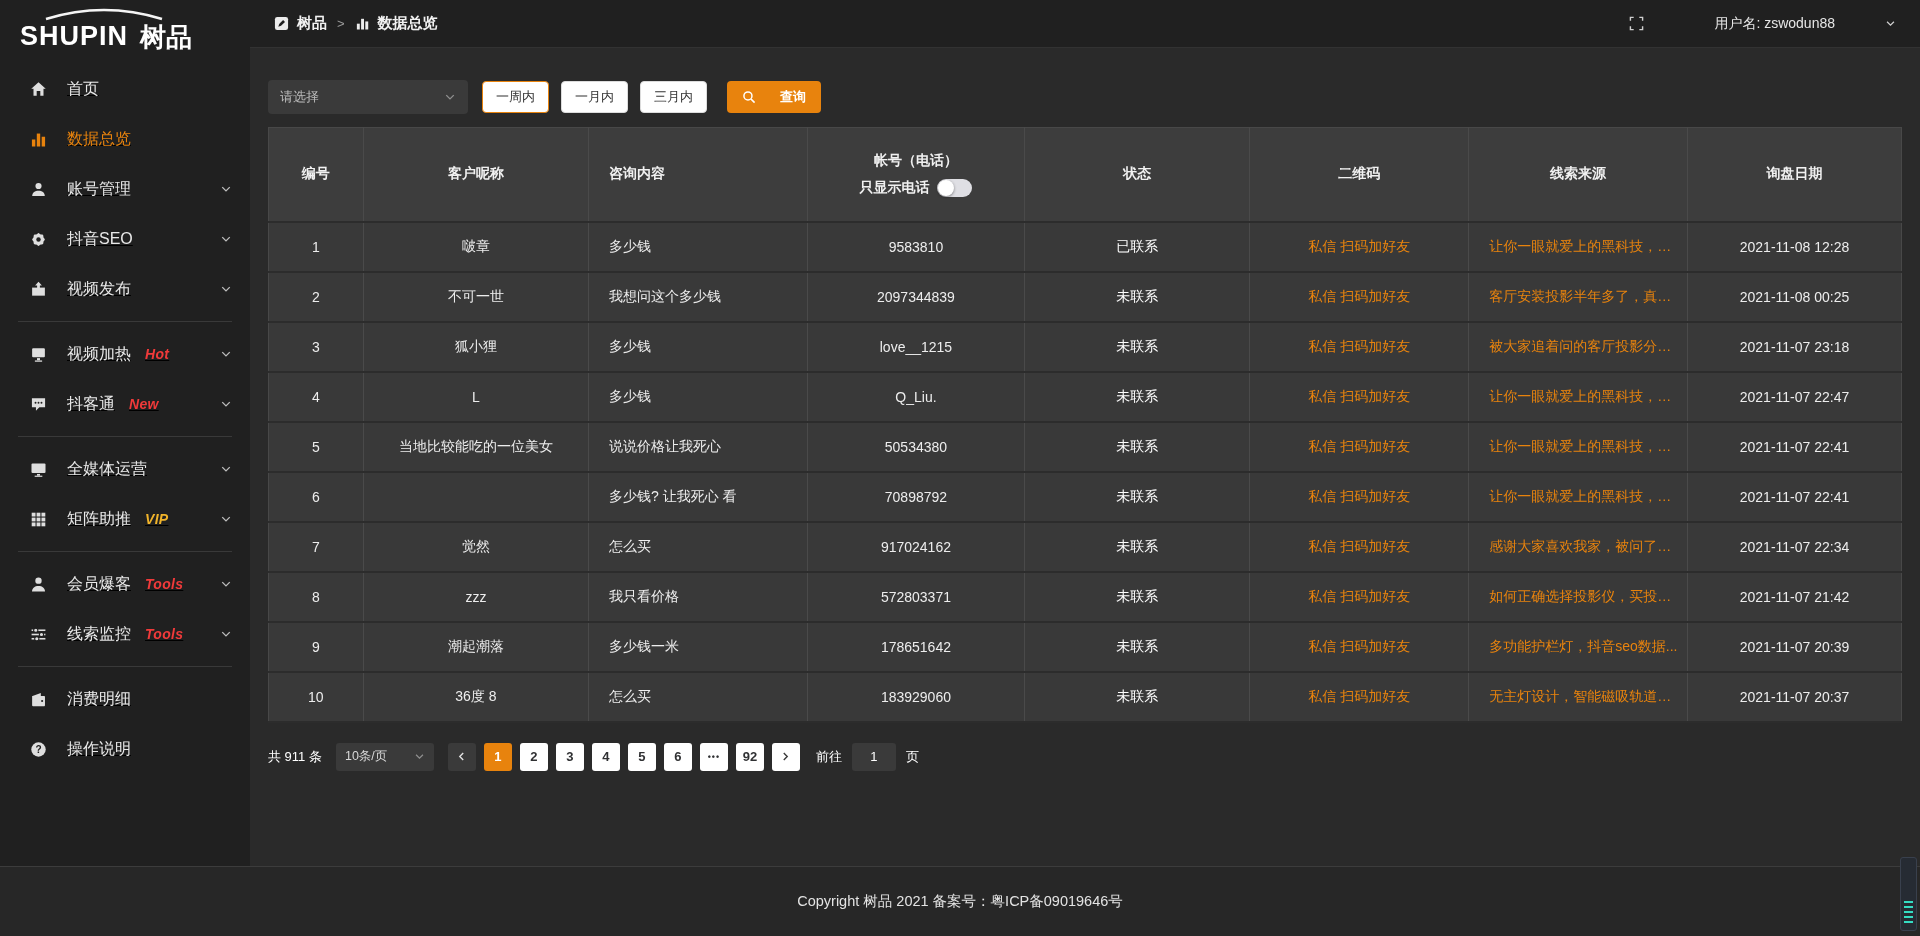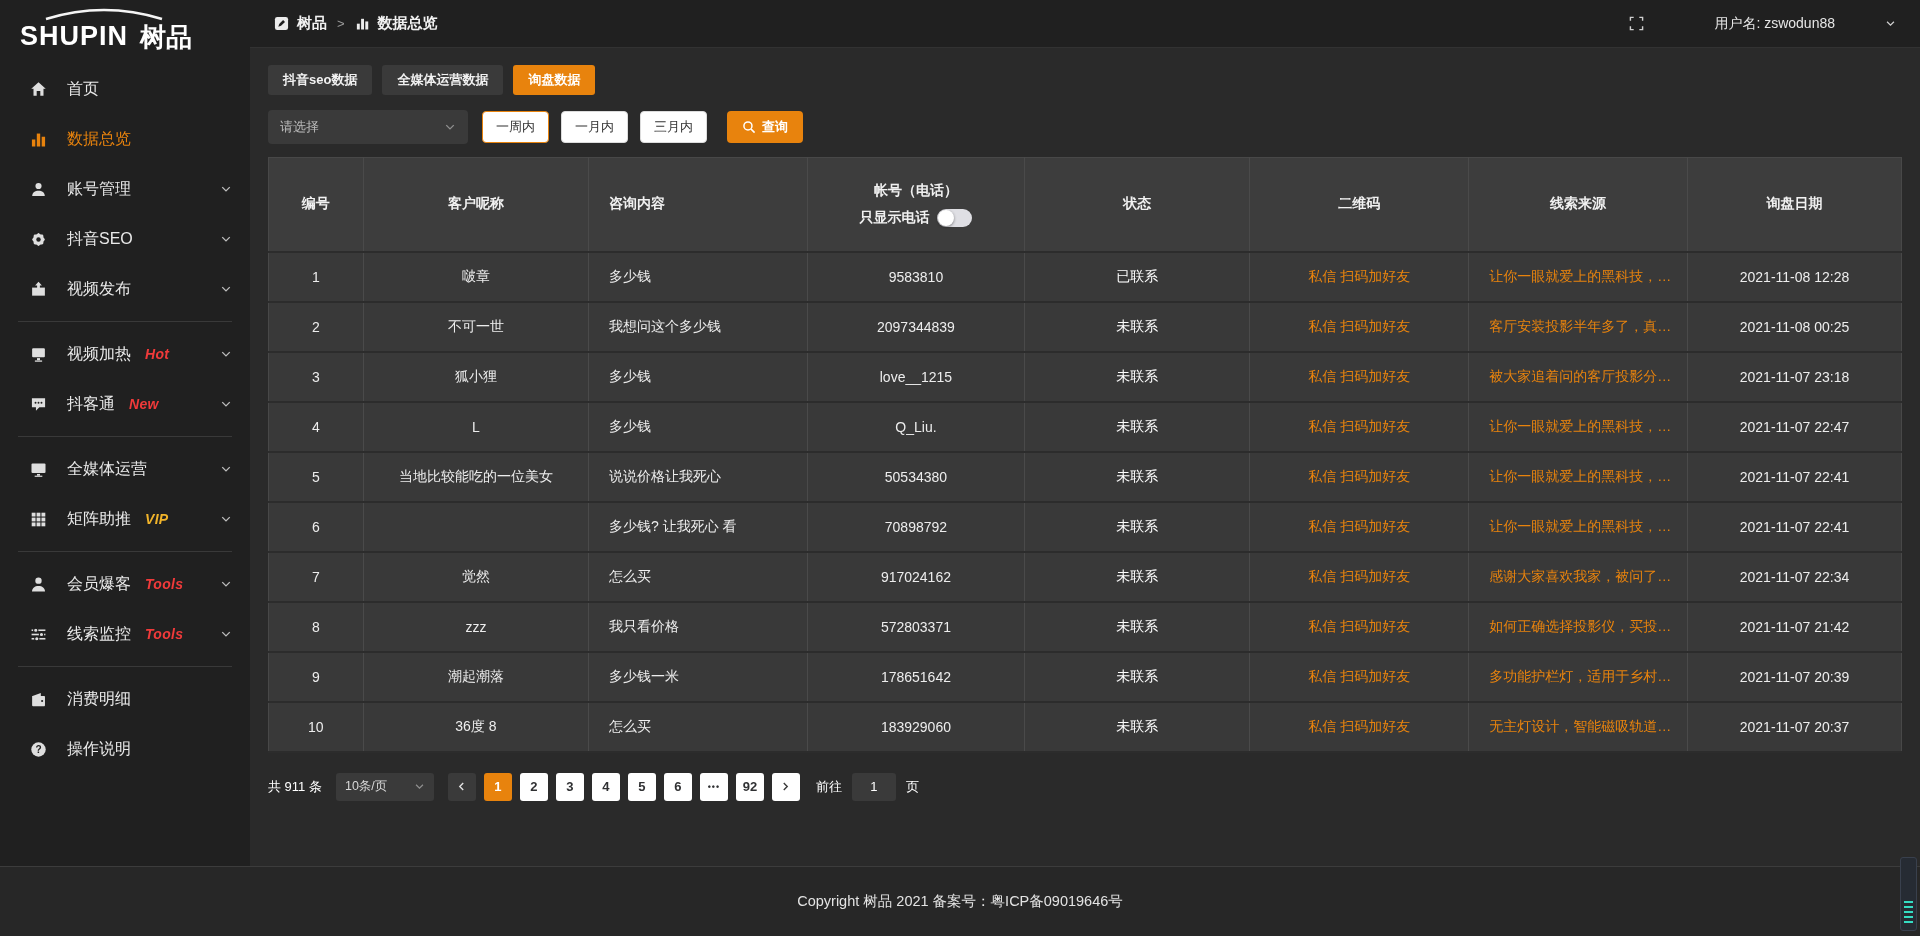--- a/index.html
+++ b/index.html
@@ -14,7 +14,7 @@
   .body { flex:1; display:flex; min-height:0; }
 
   
-  .sidebar { width:250px; flex-shrink:0; background:#202020; overflow:hidden; }
+  .sidebar { width:250px; flex-shrink:0; background:#202020; overflow:hidden;text-decoration:underline; }
   .logo { padding:8px 0 0 14px; height:56px; cursor:pointer; }
   .logo text { font-family:"Liberation Sans","DejaVu Sans",sans-serif; font-weight:bold; fill:#fff; }
   .side-nav { padding-top:8px; }

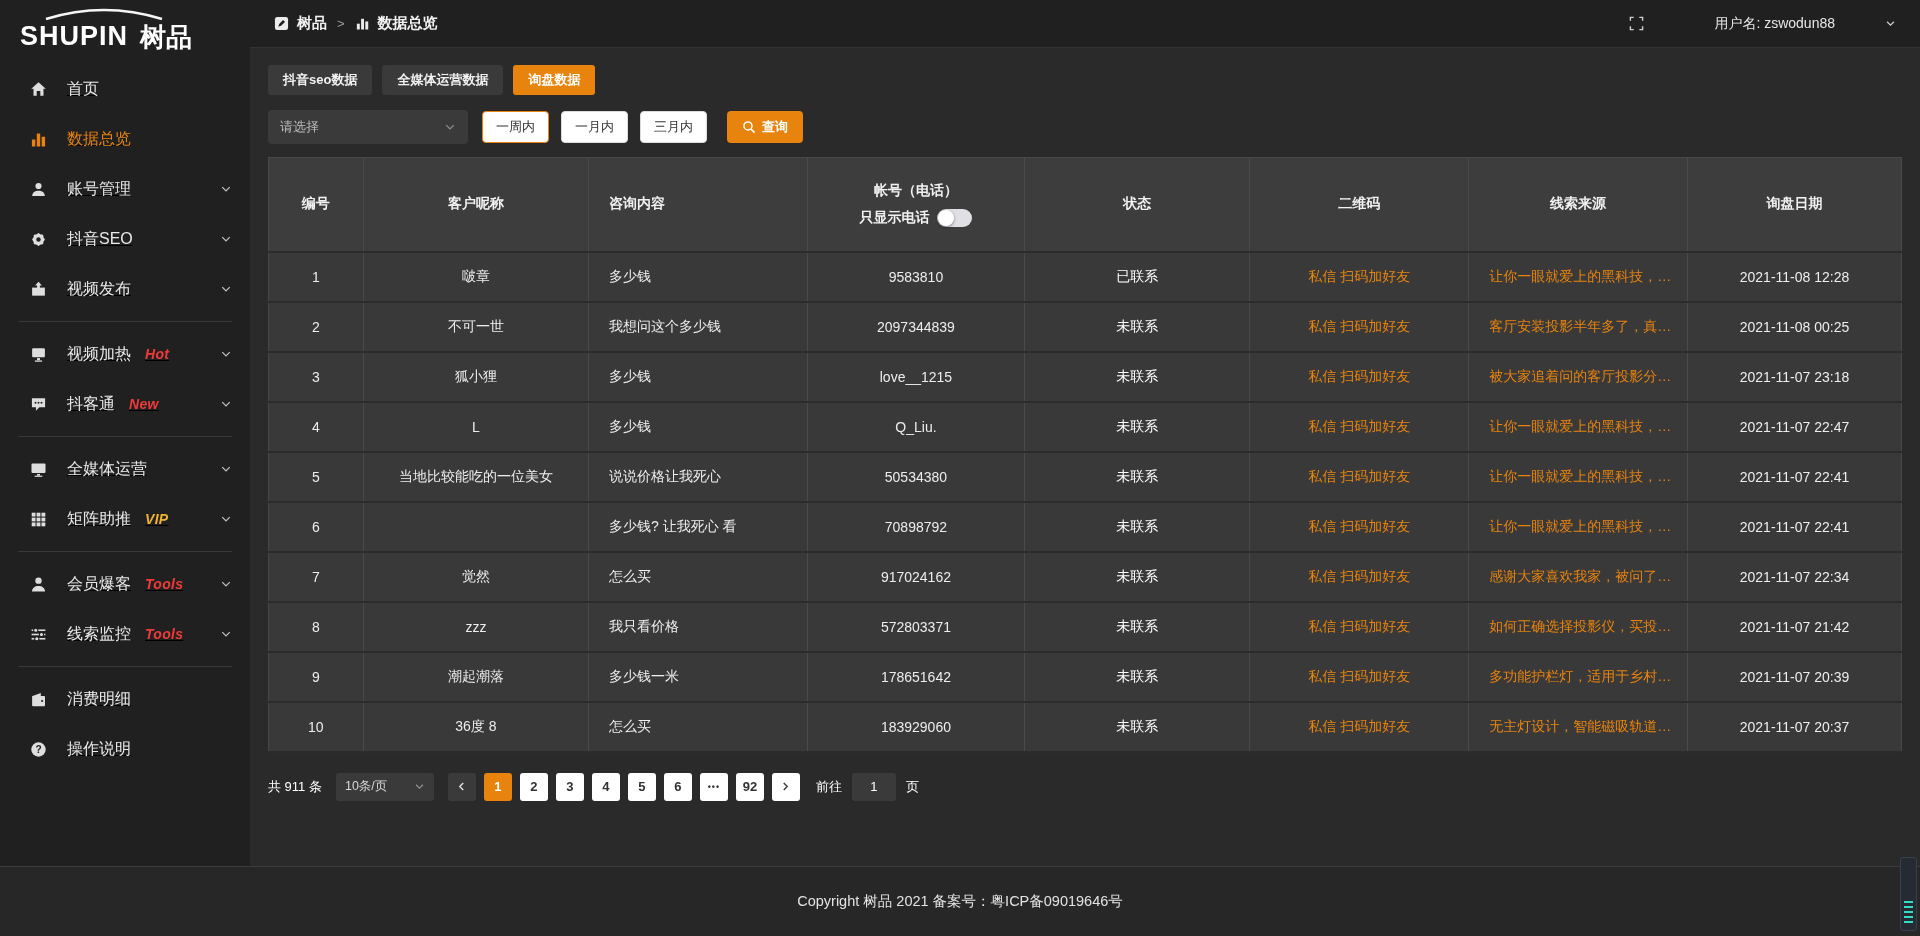--- a/index.html
+++ b/index.html
@@ -368,11 +368,6 @@
 
       <div class="content">
 
-        <div class="tabs-row" id="tabs-row">
-            <div class="tab">抖音seo数据</div>
-            <div class="tab">全媒体运营数据</div>
-            <div class="tab active">询盘数据</div>
-          </div>
 
         <div class="filter-row">
           <div class="select">

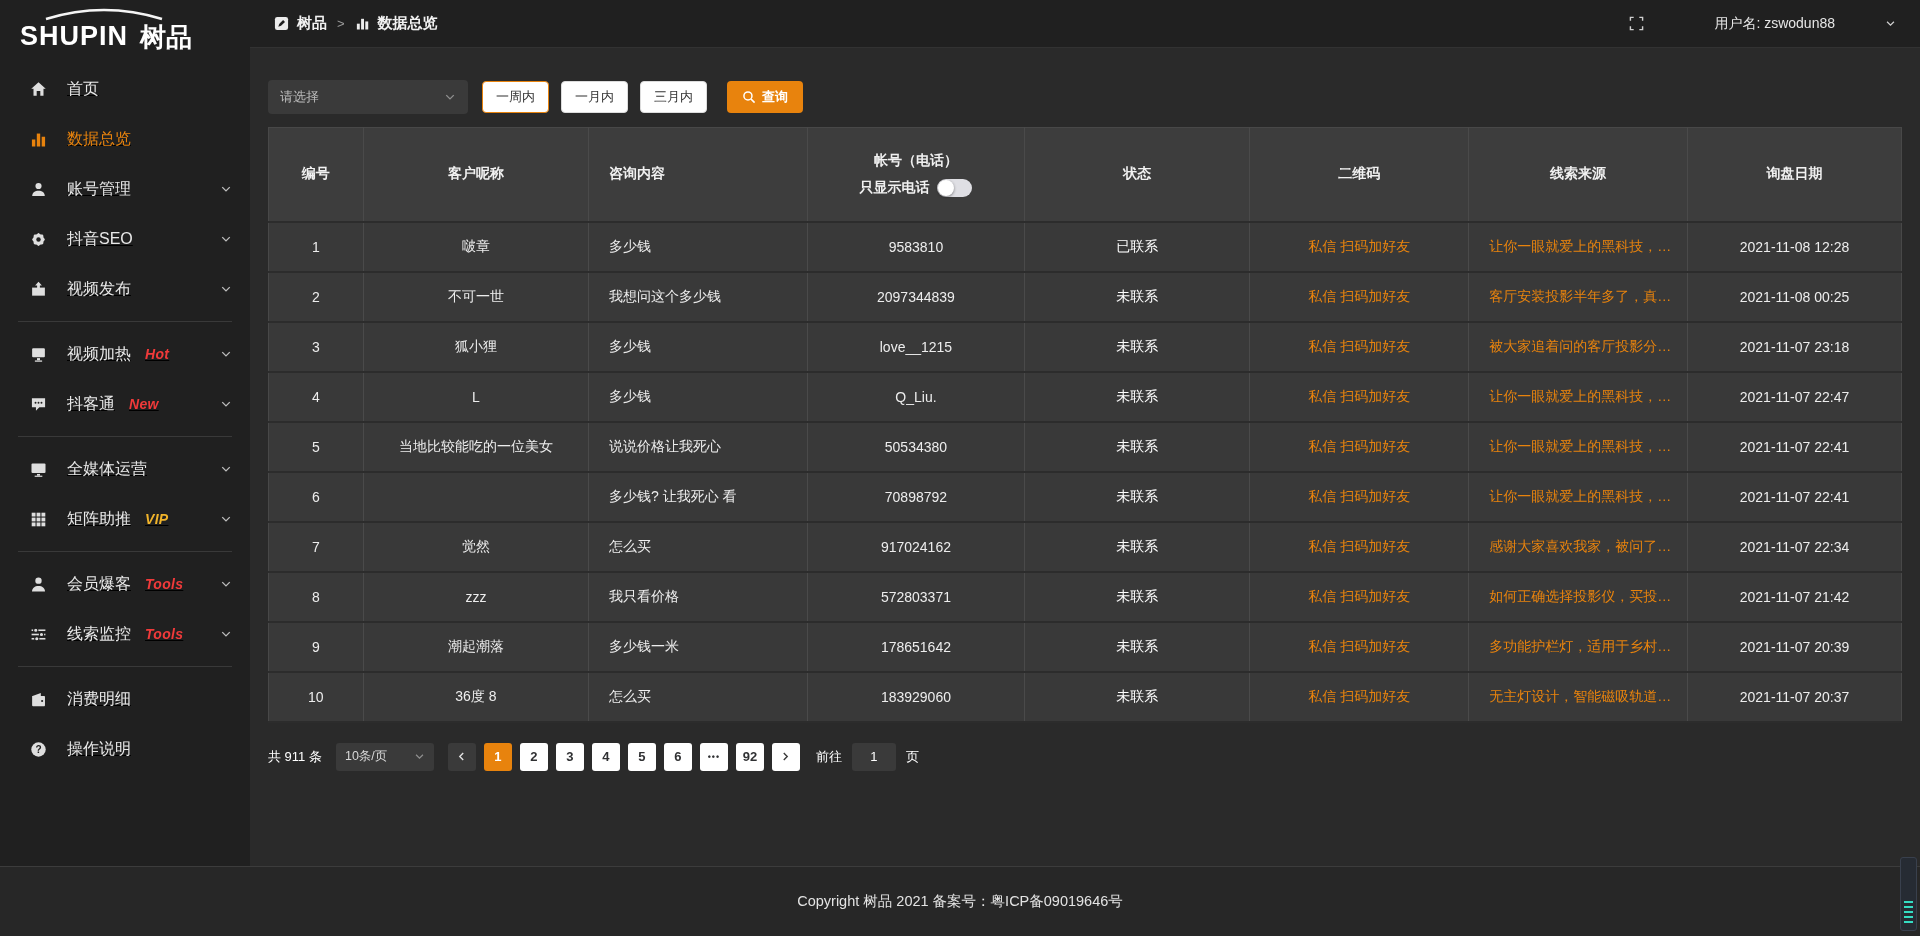--- a/index.html
+++ b/index.html
@@ -52,7 +52,7 @@
   .range-btns { display:flex; gap:12px; margin-left:14px; }
   .range-btn { height:32px; min-width:66px; padding:0 13px; background:#fff; border:1px solid #dcdcdc; border-radius:4px; color:#333; font-size:13px; display:flex; align-items:center; justify-content:center; cursor:pointer; font-family:inherit; }
   .range-btn.active { border:1px solid #e8830d;text-align:right; }
-  .search-btn { margin-left:20px; height:32px; padding:0 15px; background:#e8830d; border:none; border-radius:4px; color:#fff; font-size:13px; font-weight:bold; display:flex; align-items:center; gap:6px; cursor:pointer; font-family:inherit; }
+  .search-btn { margin-left:20px; height:32px; padding:0 15px; background:#e8830d; border:none; border-radius:4px; color:#fff; font-size:13px; font-weight:bold; display:flex; align-items:center; gap:24px; cursor:pointer; font-family:inherit; }
   .search-btn .sicon { width:14px; height:14px; }
 
   

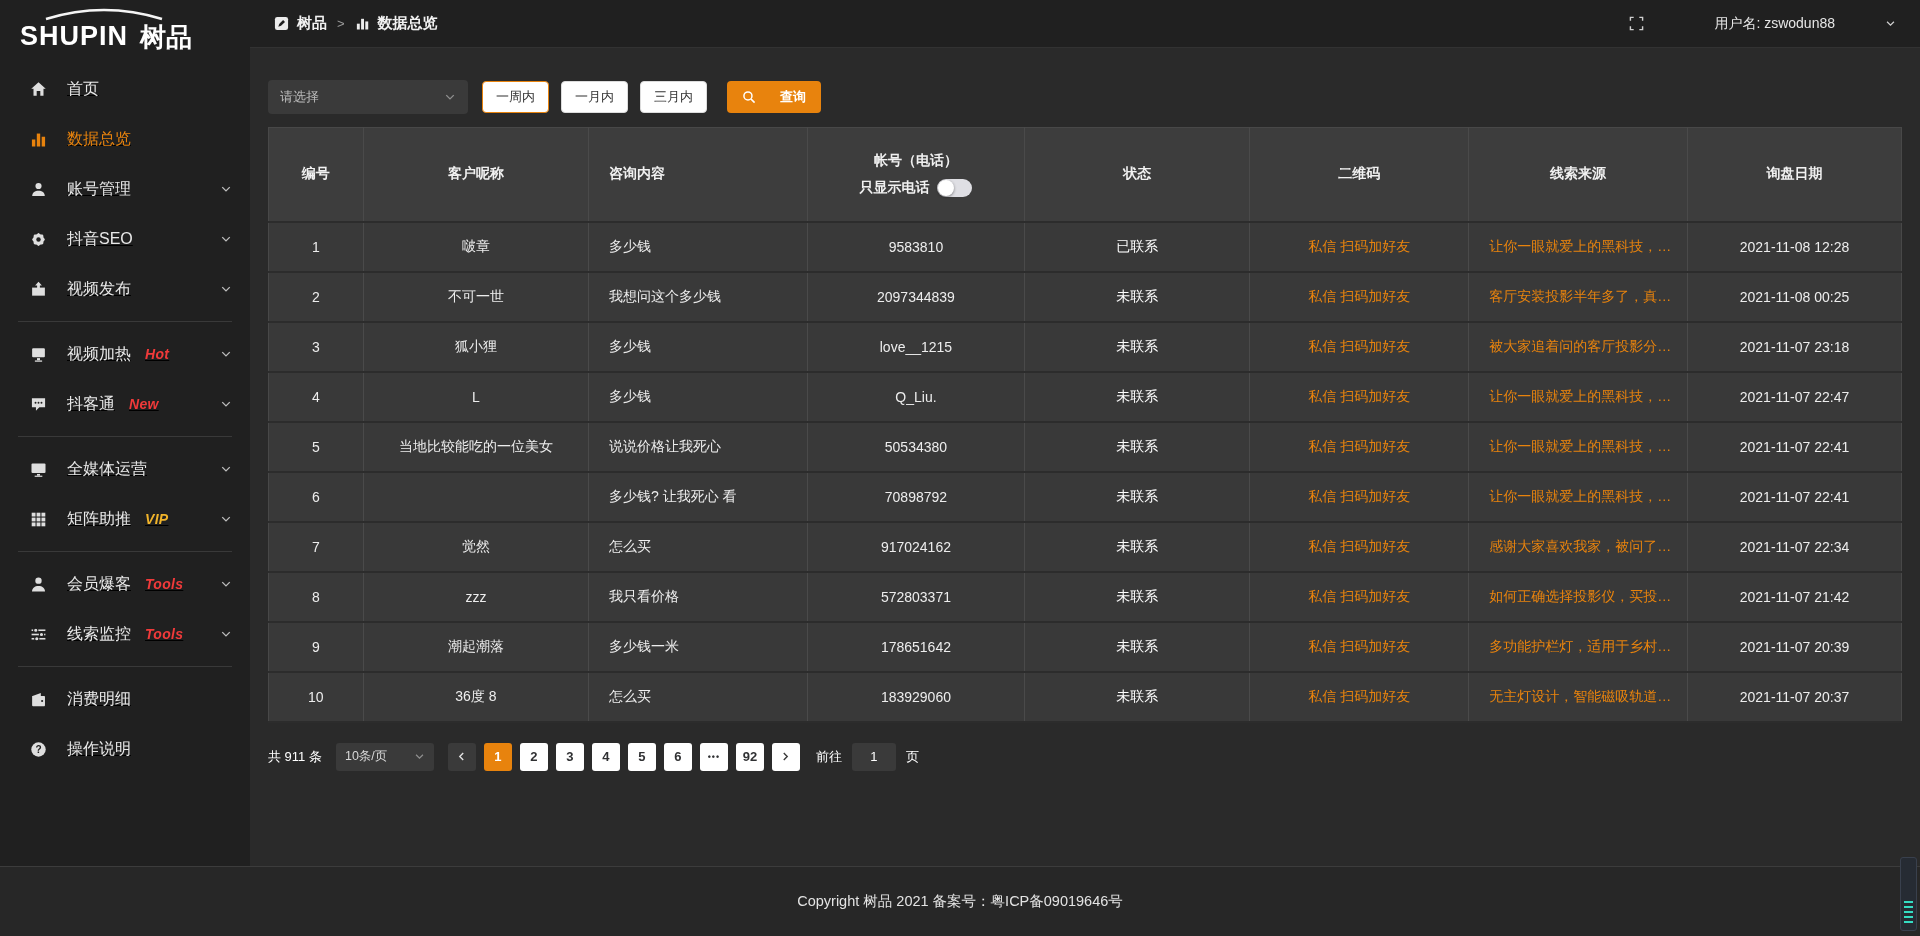--- a/index.html
+++ b/index.html
@@ -513,7 +513,7 @@
                 <td>178651642</td>
                 <td class="st-un">未联系</td>
                 <td class="link">私信 扫码加好友</td>
-                <td class="al link">多功能护栏灯，适用于乡村文...</td>
+                <td class="al link">多功能护栏灯，抖音seo数据...</td>
                 <td>2021-11-07 20:39</td>
               </tr>
               <tr>

